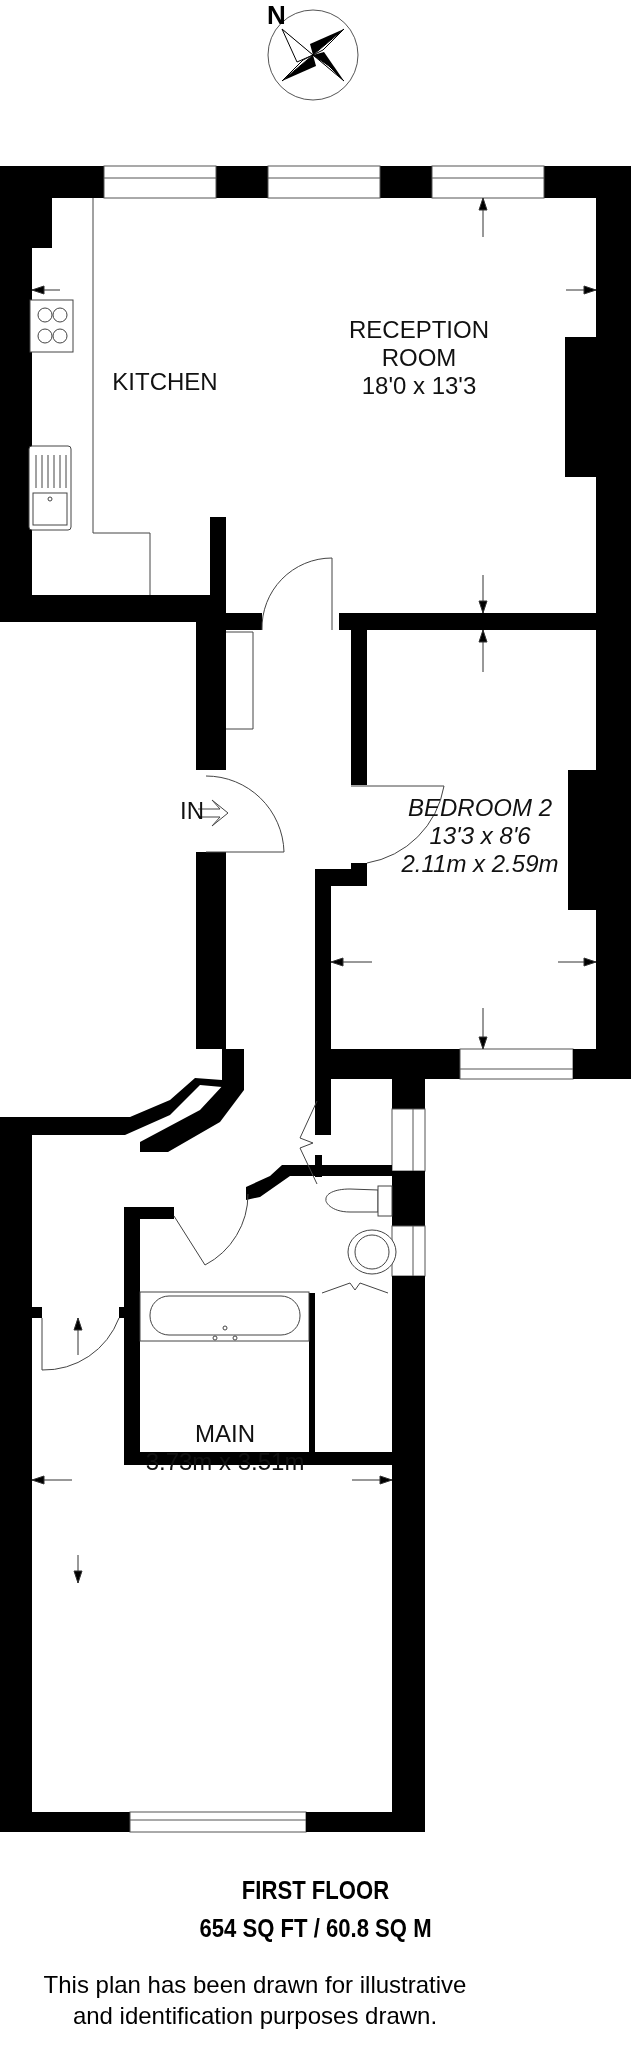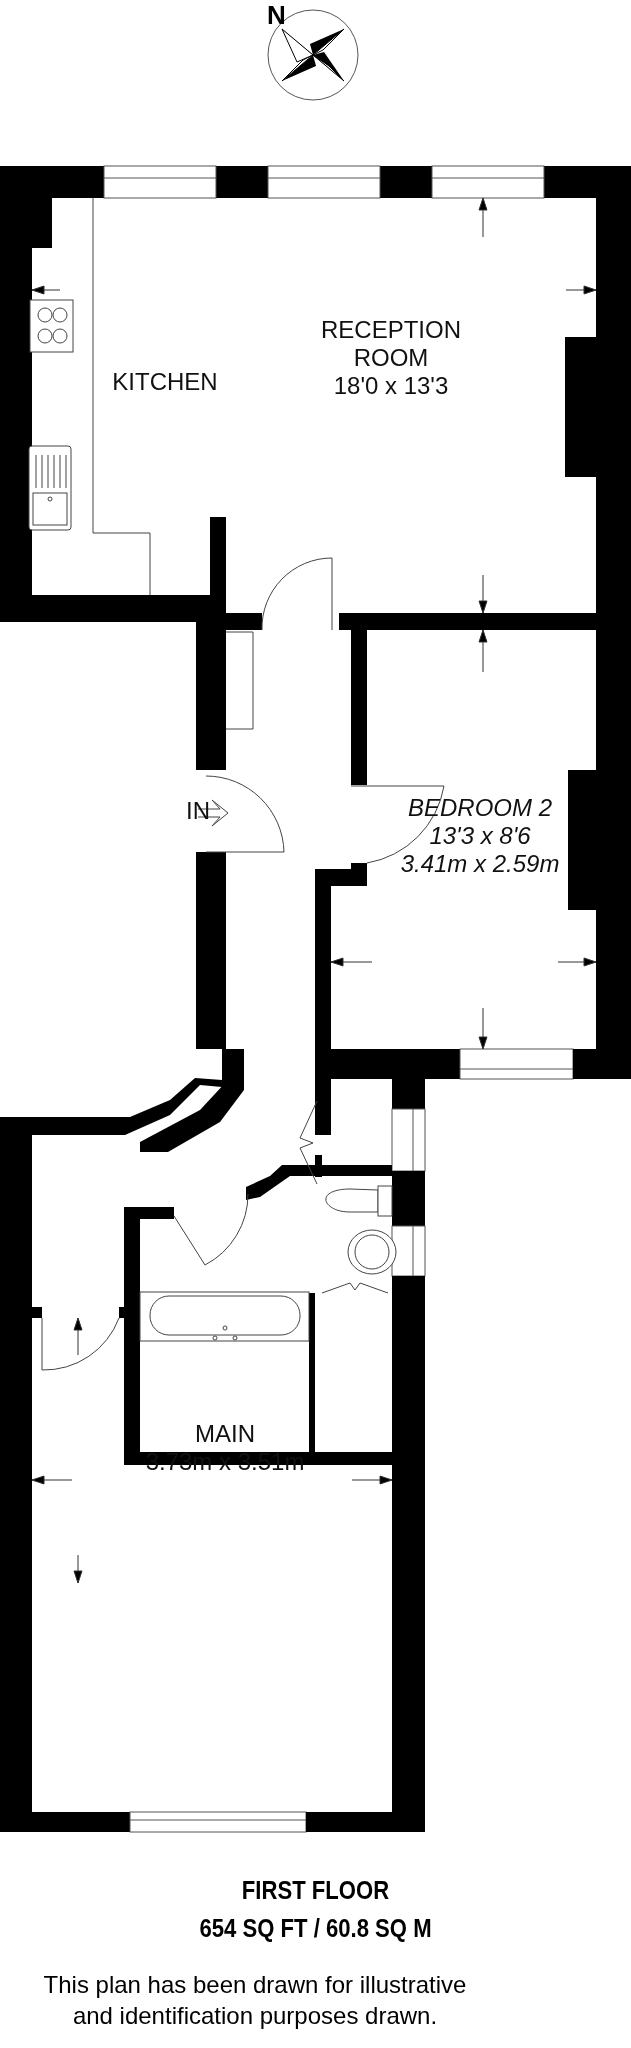--- a/index.html
+++ b/index.html
@@ -181,7 +181,7 @@
   <div>KITCHEN</div>
 </div>
 
-<div class="lbl" style="left:276px; top:316px; width:230px;">
+<div class="lbl" style="left:304px; top:316px; width:230px;">
   <div>RECEPTION</div>
   <div>ROOM</div>
   <div>18'0 x 13'3</div>

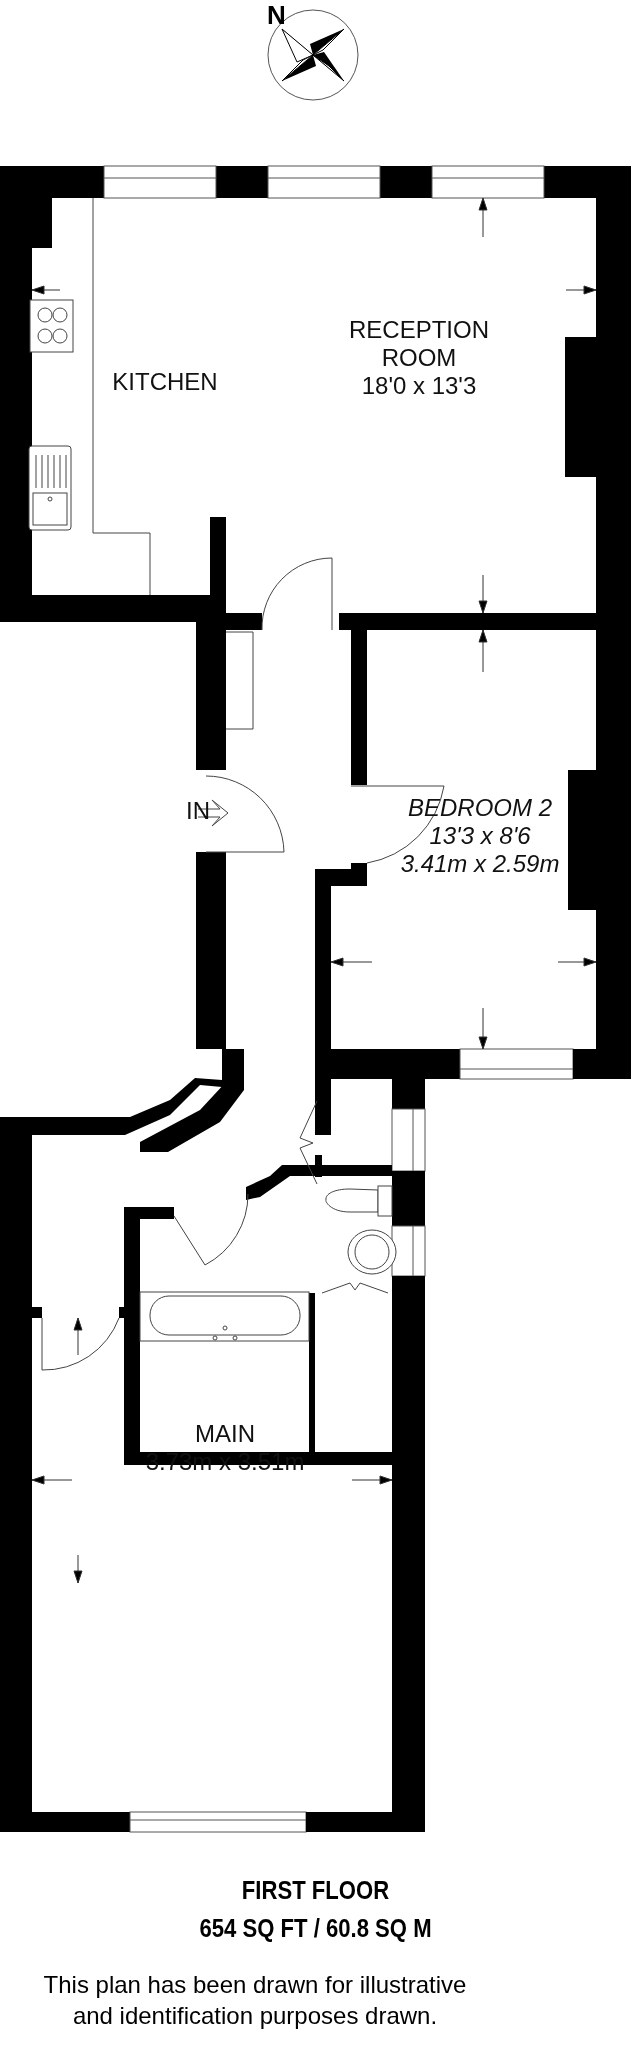--- a/index.html
+++ b/index.html
@@ -187,7 +187,7 @@
   <div>18'0 x 13'3</div>
 </div>
 
-<div class="lbl" style="left:178px; top:797px; width:40px;">IN</div>
+<div class="lbl" style="left:172px; top:797px; width:40px;">IN</div>
 
 <div class="lbl" style="left:370px; top:794px; width:220px;font-style:italic;">
   <div>BEDROOM 2</div>

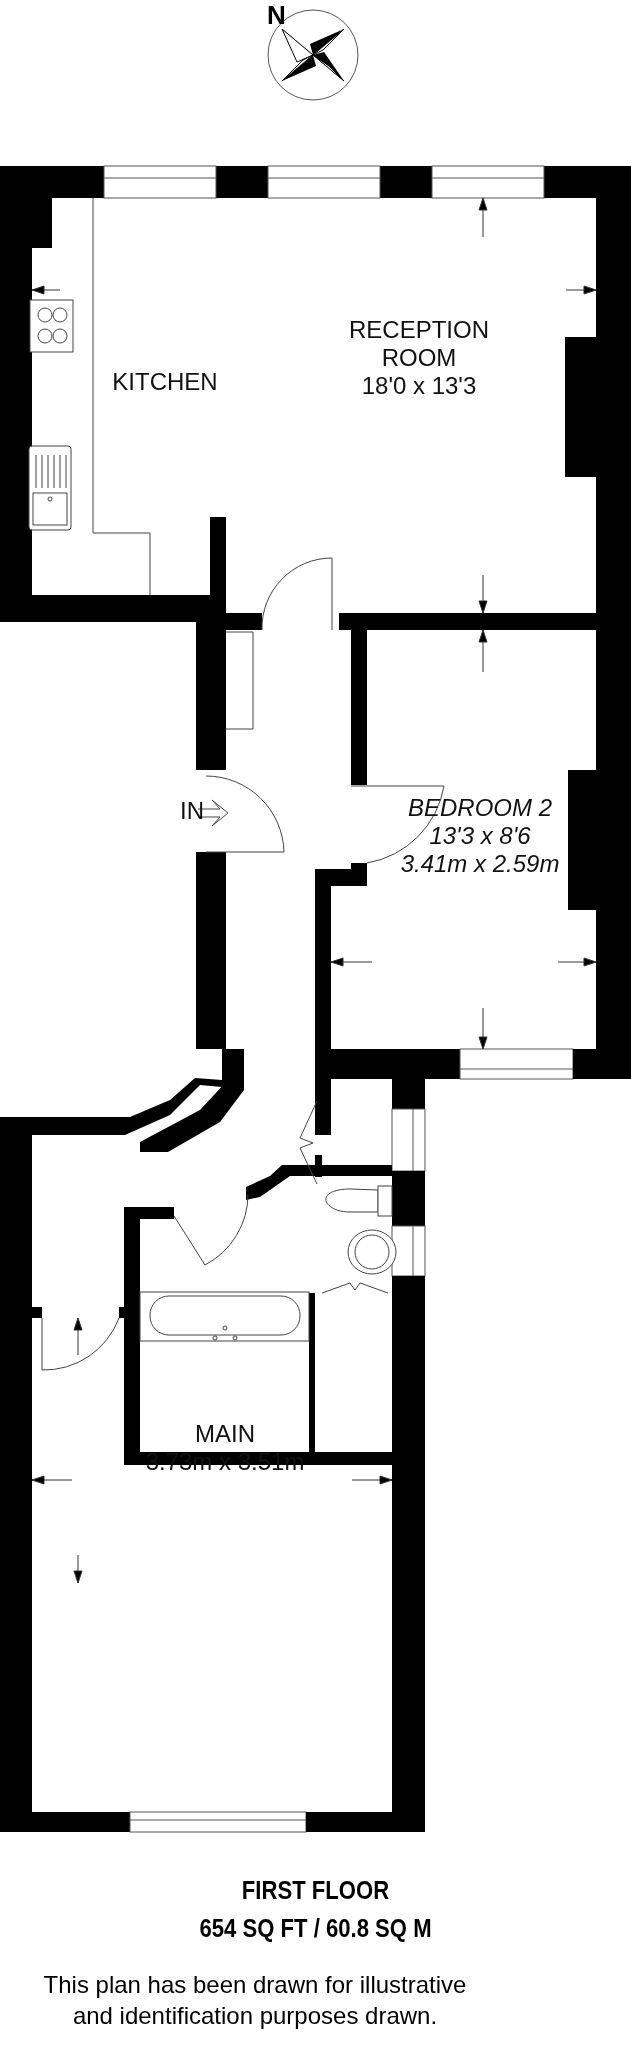--- a/index.html
+++ b/index.html
@@ -192,7 +192,7 @@
 <div class="lbl" style="left:370px; top:794px; width:220px;font-style:italic;">
   <div>BEDROOM 2</div>
   <div>13'3 x 8'6</div>
-  <div>3.41m x 2.59m</div>
+  <div>2.11m x 2.59m</div>
 </div>
 
 <div class="lbl" style="left:110px; top:1420px; width:230px;">

